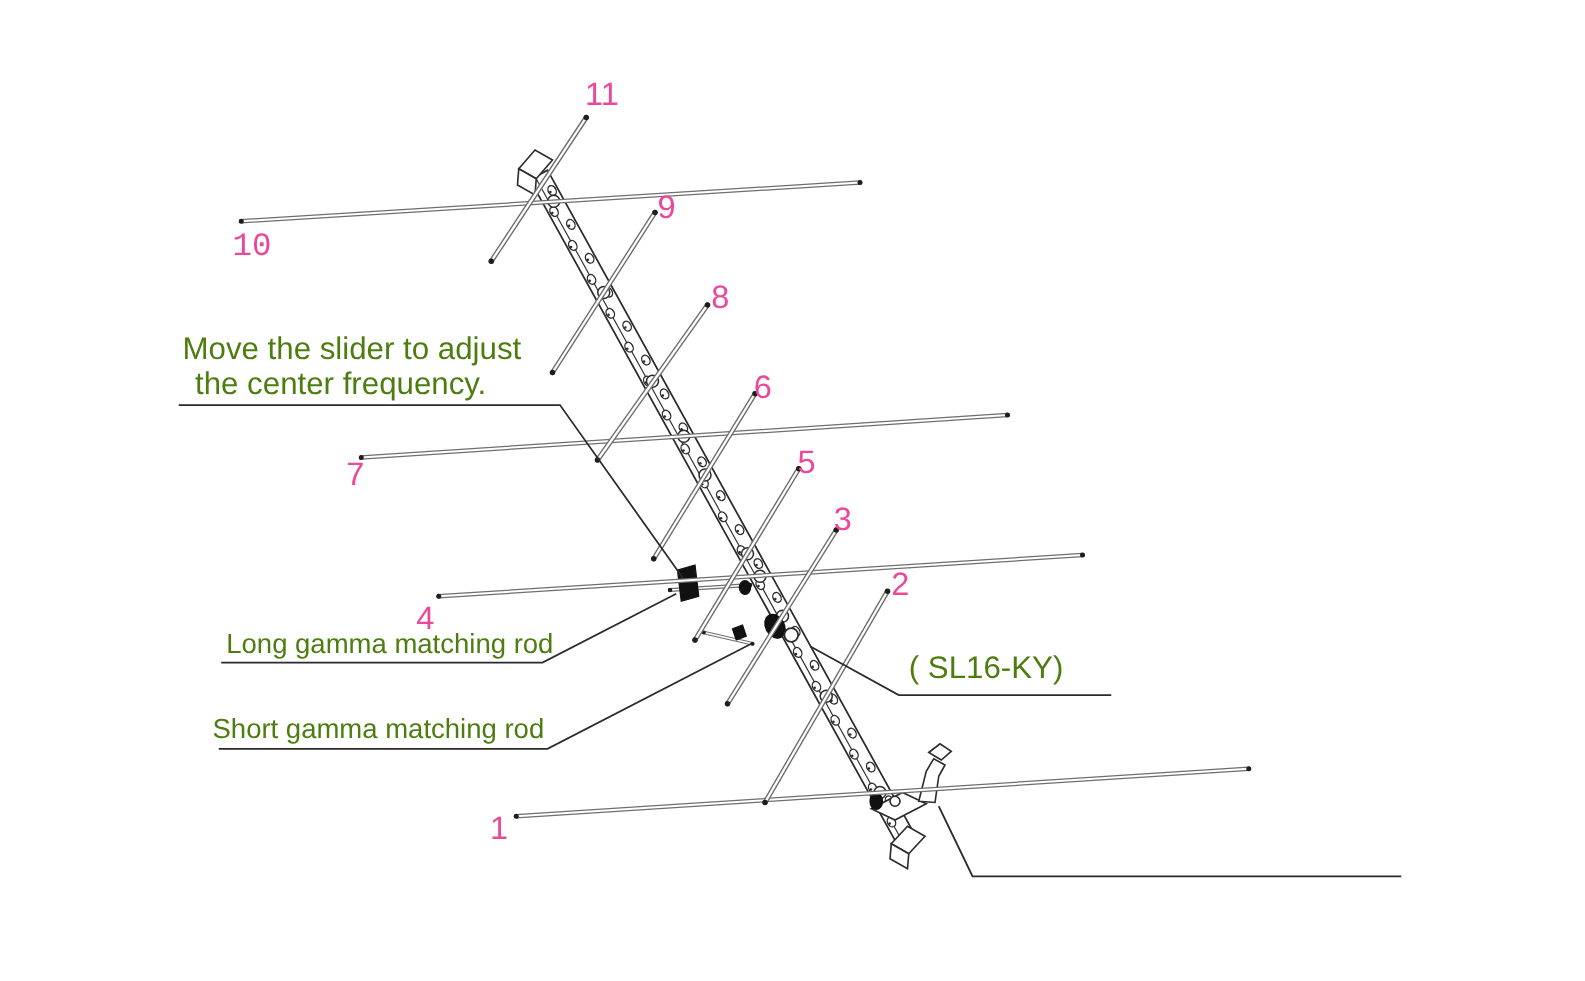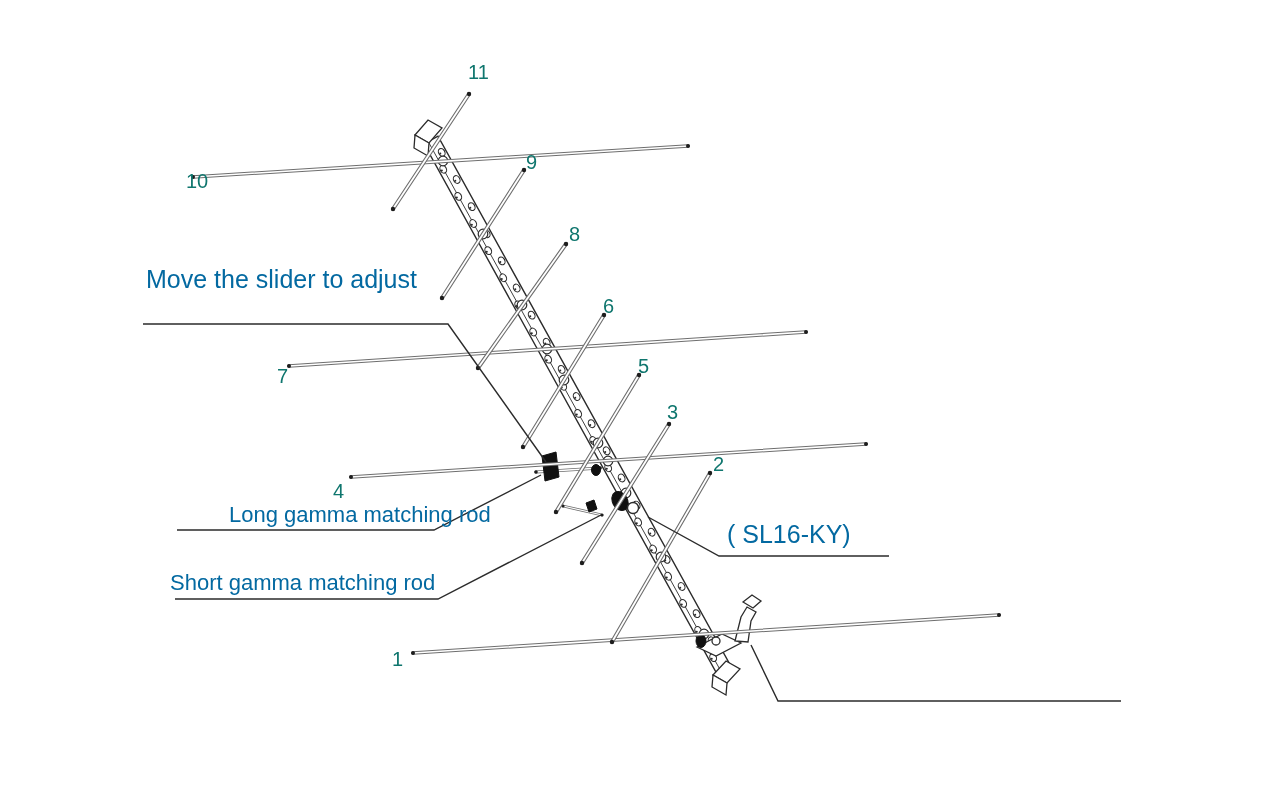--- a/index.html
+++ b/index.html
@@ -13,9 +13,9 @@
   .stage svg{position:absolute;left:0;top:0;}
   .num{
     position:absolute;
-    font-size:20px;
+    font-size:26px;
     line-height:1;
-    color:#0f766e;
+    color:#ec4899;
     letter-spacing:0px;
     white-space:nowrap;
   }

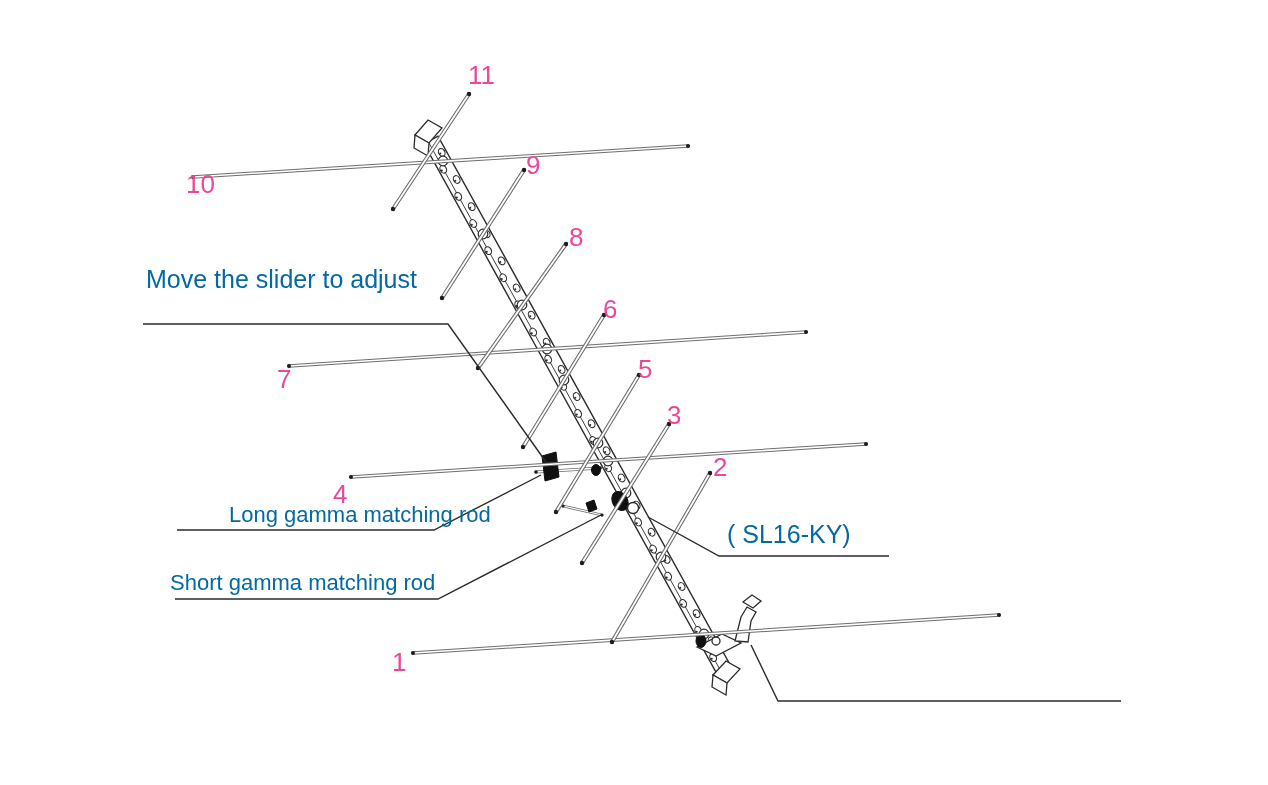--- a/index.html
+++ b/index.html
@@ -216,7 +216,7 @@
       <span class="num" style="left: 277px; top: 366px;">7</span>
       <span class="num" style="left: 569px; top: 224px;">8</span>
       <span class="num" style="left: 526px; top: 152px;">9</span>
-      <span class="num" style="left: 186px; top: 171px;">10</span>
+      <span class="num" style="left: 186px; top: 184px; font-family: Liberation Mono, monospace;">10</span>
       <span class="num" style="left: 468px; top: 62px;">11</span>
     </div>
 </div>

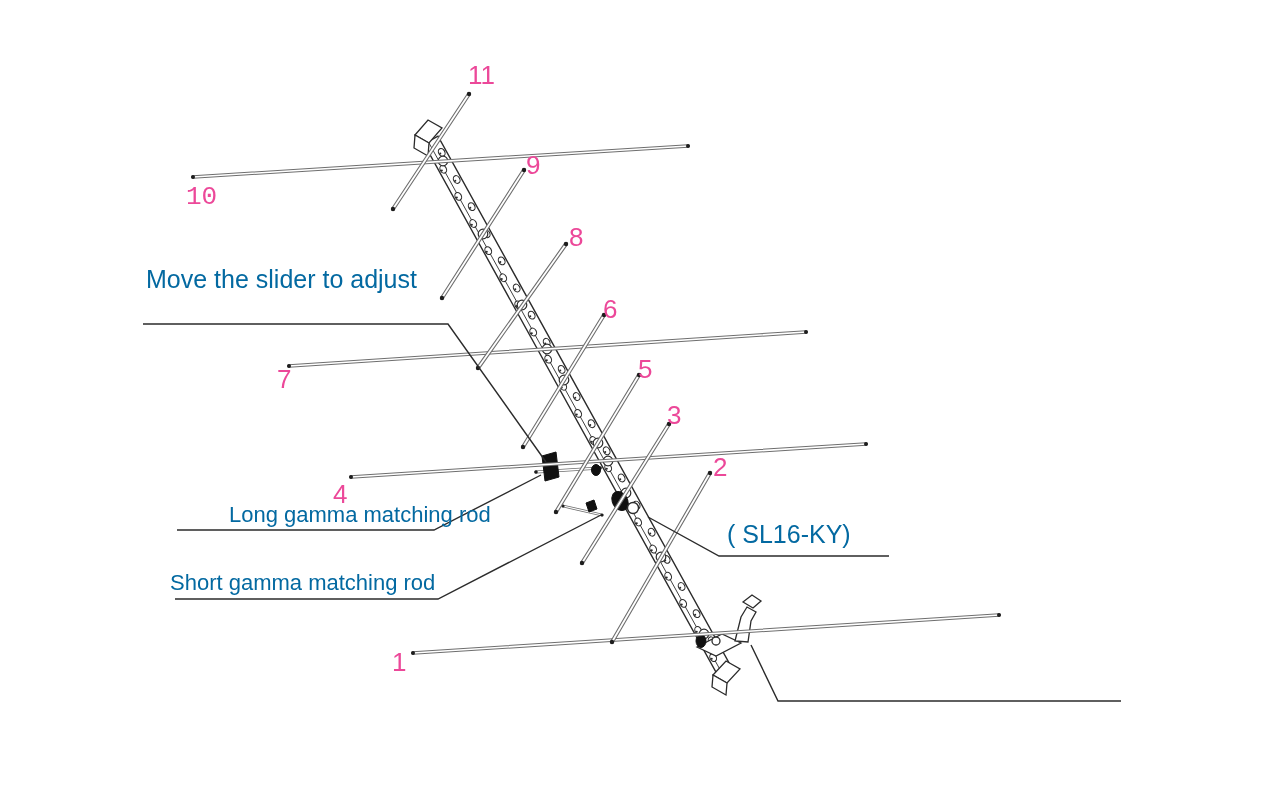--- a/index.html
+++ b/index.html
@@ -21,7 +21,7 @@
   }
   .callout{
     position:absolute;
-    color:#0369a1;
+    color:#4d7c0f;
     line-height:1.1;
     white-space:nowrap;
   }

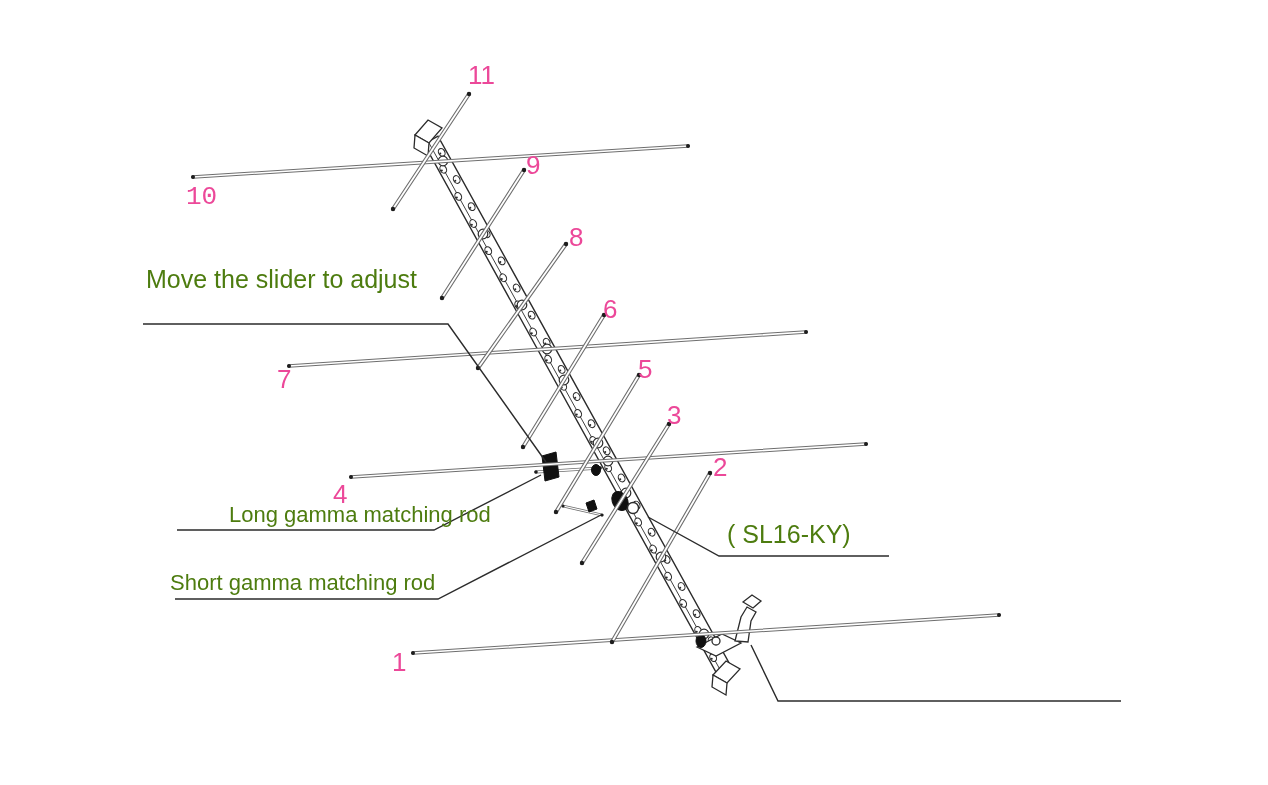--- a/index.html
+++ b/index.html
@@ -197,6 +197,7 @@
 
   <div class="callout" id="co-slider" style="left: 146px; top: 266px; font-size: 25px;">
     <div class="co-line">Move the slider to adjust</div>
+    <div class="co-line co-indent">the center frequency.</div>
   </div>
 
   <div class="callout" id="co-long" style="left: 181px; top: 503px; font-size: 22px; margin-left: 48px;">Long gamma matching rod</div>

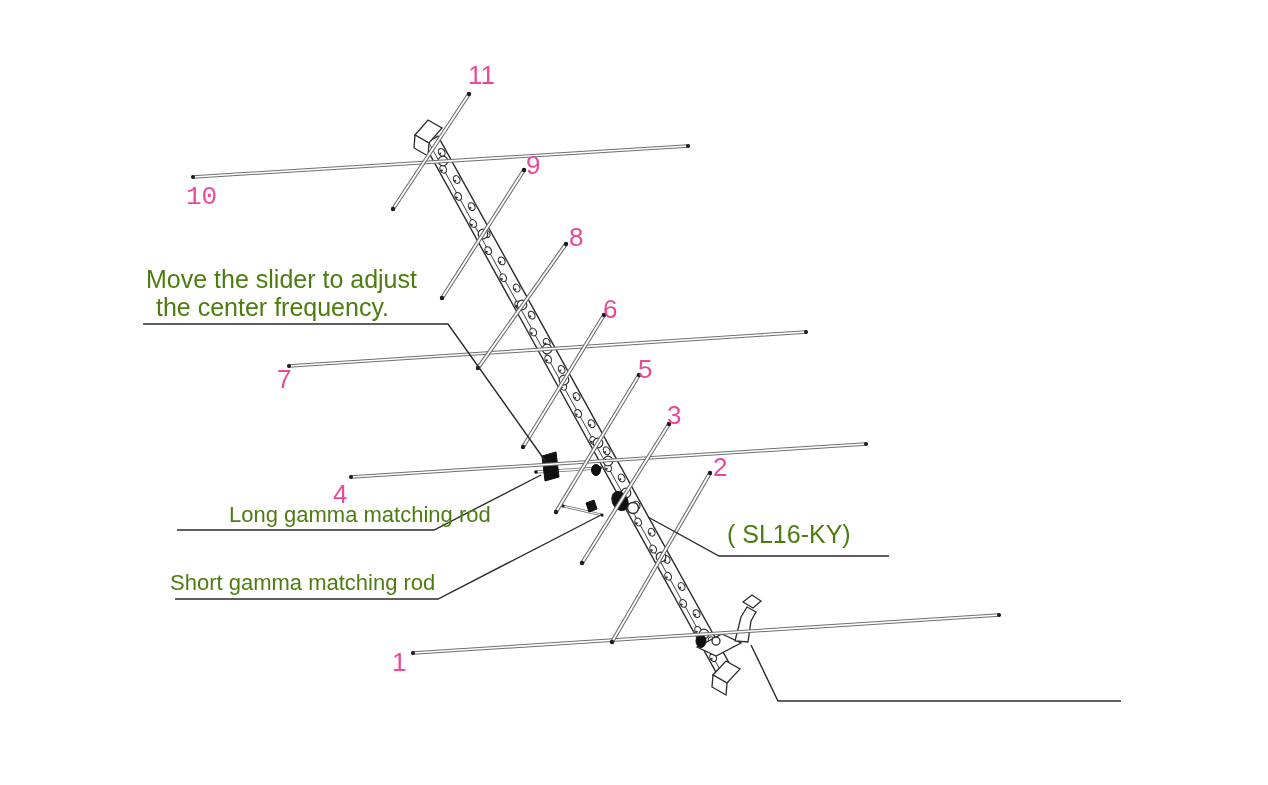--- a/index.html
+++ b/index.html
@@ -200,7 +200,7 @@
     <div class="co-line co-indent">the center frequency.</div>
   </div>
 
-  <div class="callout" id="co-long" style="left: 181px; top: 503px; font-size: 22px; margin-left: 48px;">Long gamma matching rod</div>
+  <div class="callout" id="co-long" style="left: 181px; top: 503px; font-size: 22px;">Long gamma matching rod</div>
 
   <div class="callout" id="co-short" style="left: 170px; top: 571px; font-size: 22px;">Short gamma matching rod</div>
 

